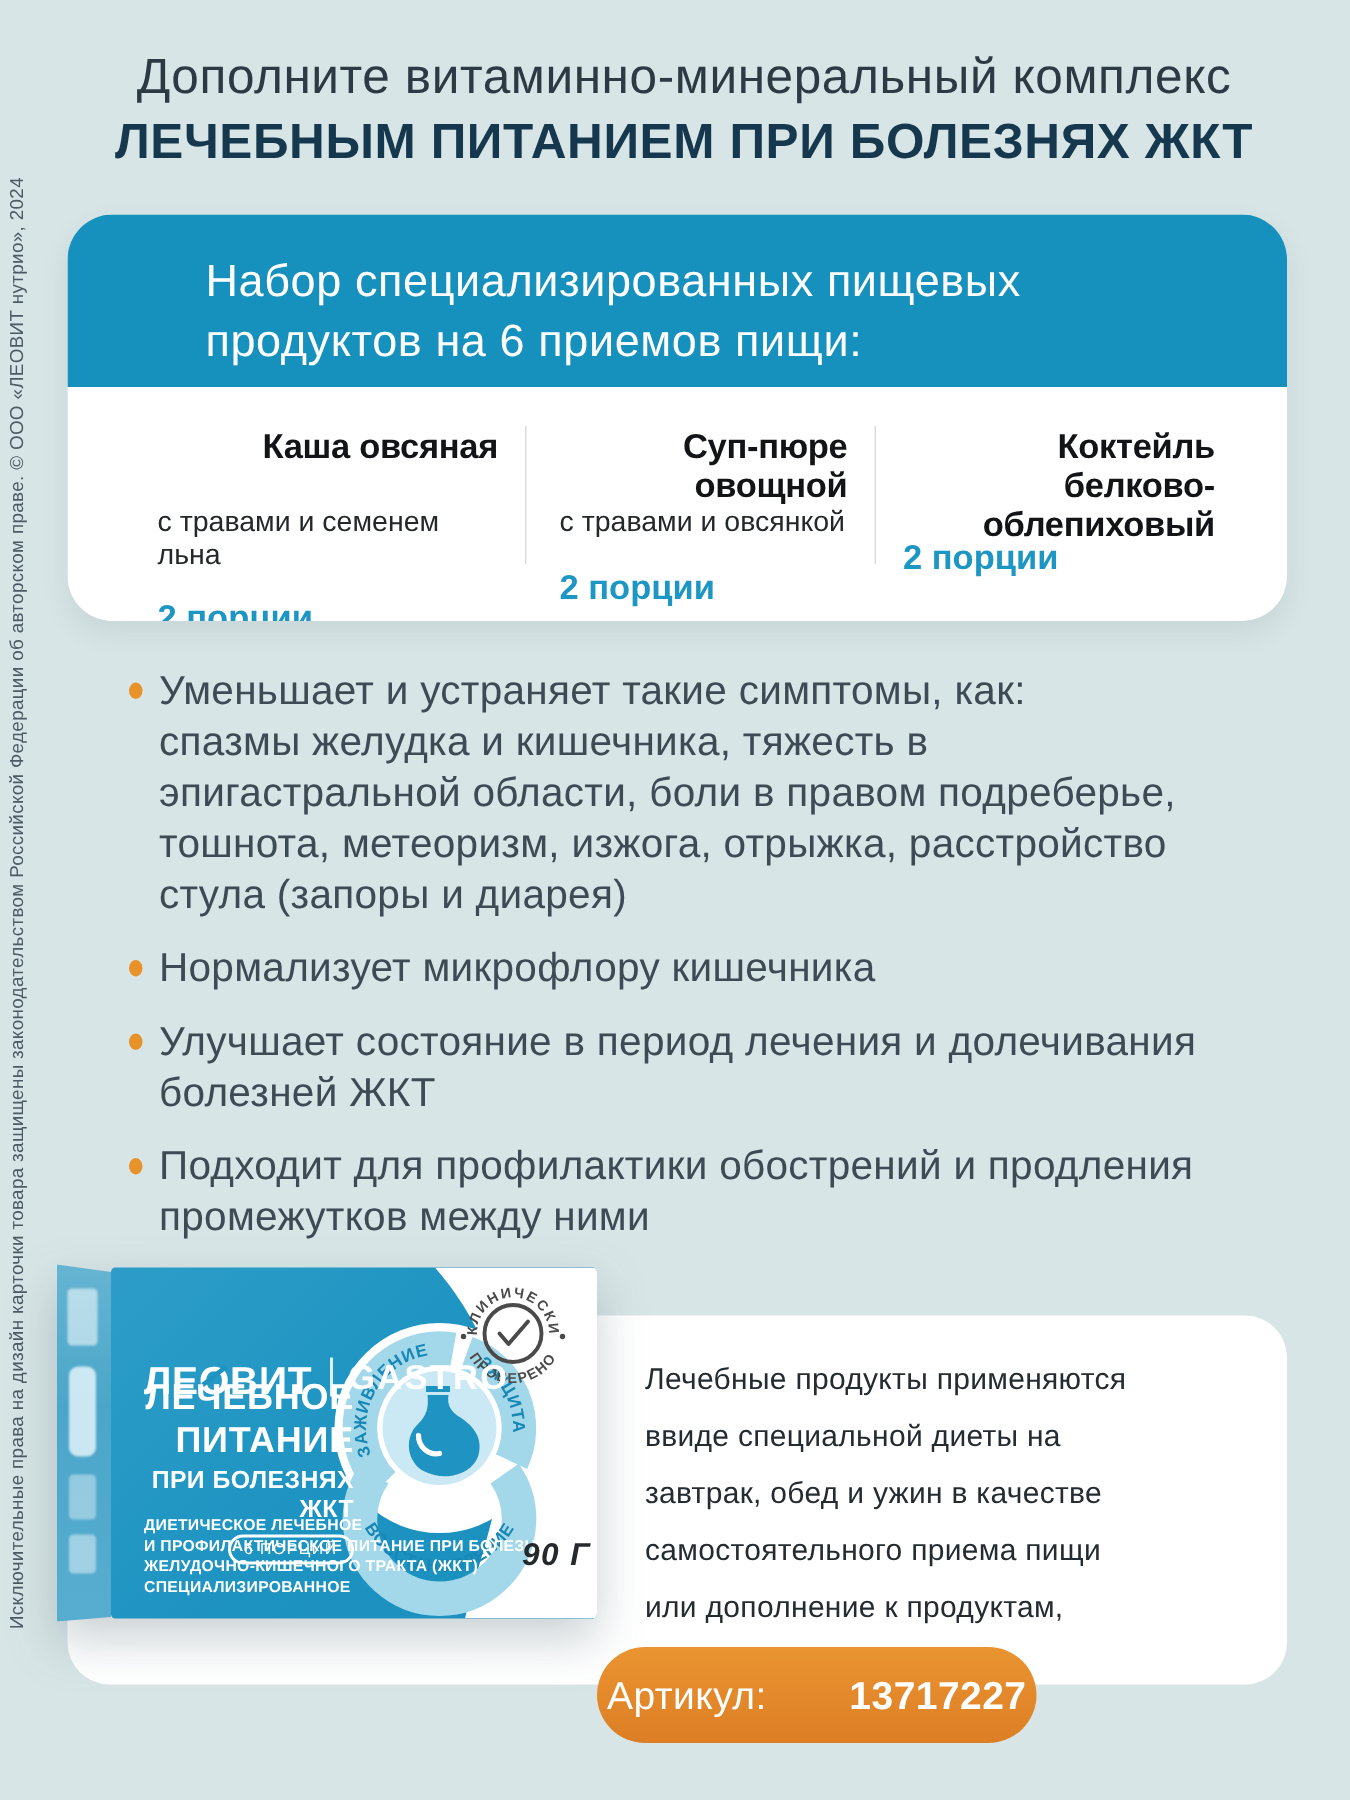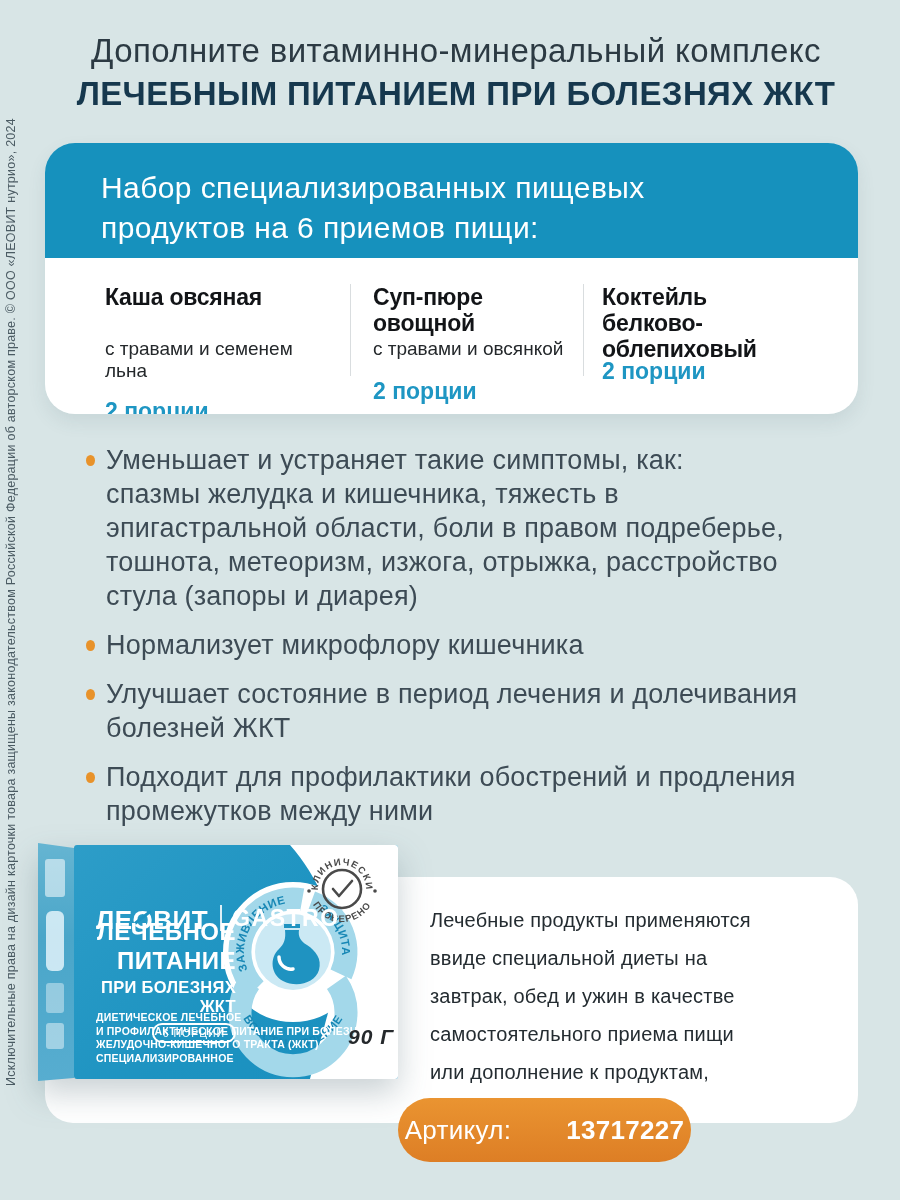--- a/index.html
+++ b/index.html
@@ -21,7 +21,7 @@
   
   .set-card{position:absolute;left:45px;top:143px;width:813px;height:271px;border-radius:30px;overflow:hidden;box-shadow:0 8px 18px rgba(60,90,100,.10);}
   .card-blue{height:115px;background:#1691bd;color:#fff;}
-  .card-blue .heading{padding:25px 40px 0 56px;font-size:30px;line-height:40px;letter-spacing:.4px;white-space:pre-line;}
+  .card-blue .heading{padding:25px 40px 0 56px;font-size:30px;line-height:40px;letter-spacing:.4px;white-space:pre-line;margin-left:36px;}
   .card-white{height:156px;background:#ffffff;display:grid;grid-template-columns:245px 1px 232px 1px 1fr;padding:26px 30px 0 60px;box-sizing:border-box;}
   .divider{width:1px;height:92px;background:#d9dddf;}
   .col{padding-right:18px;}

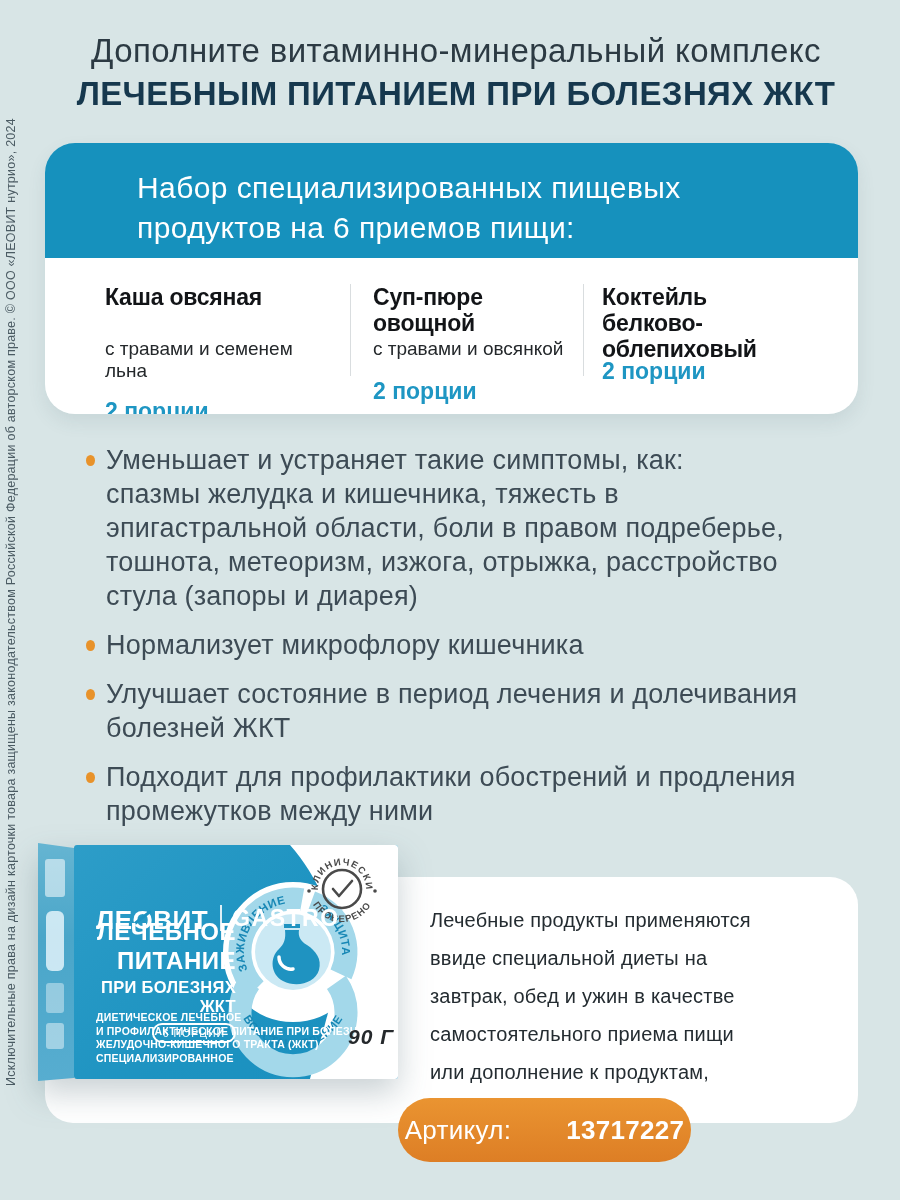--- a/index.html
+++ b/index.html
@@ -27,7 +27,7 @@
   .col{padding-right:18px;}
   .col.c2{padding-left:22px;}
   .col.c3{padding-left:18px;}
-  .col .title{font-size:23px;font-weight:700;color:#121417;letter-spacing:-.2px;line-height:26px;white-space:pre-line;min-height:52px;}
+  .col .title{font-size:23px;font-weight:700;color:#121417;letter-spacing:-.2px;line-height:26px;white-space:pre-line;min-height:52px;text-align:right;}
   .col .subtitle{font-size:19px;color:#24282b;margin-top:2px;}
   .col.c1 .subtitle,.col.c2 .subtitle{min-height:24px;}
   .col .portions{font-size:23px;font-weight:700;color:#1e96c3;margin-top:16px;}

